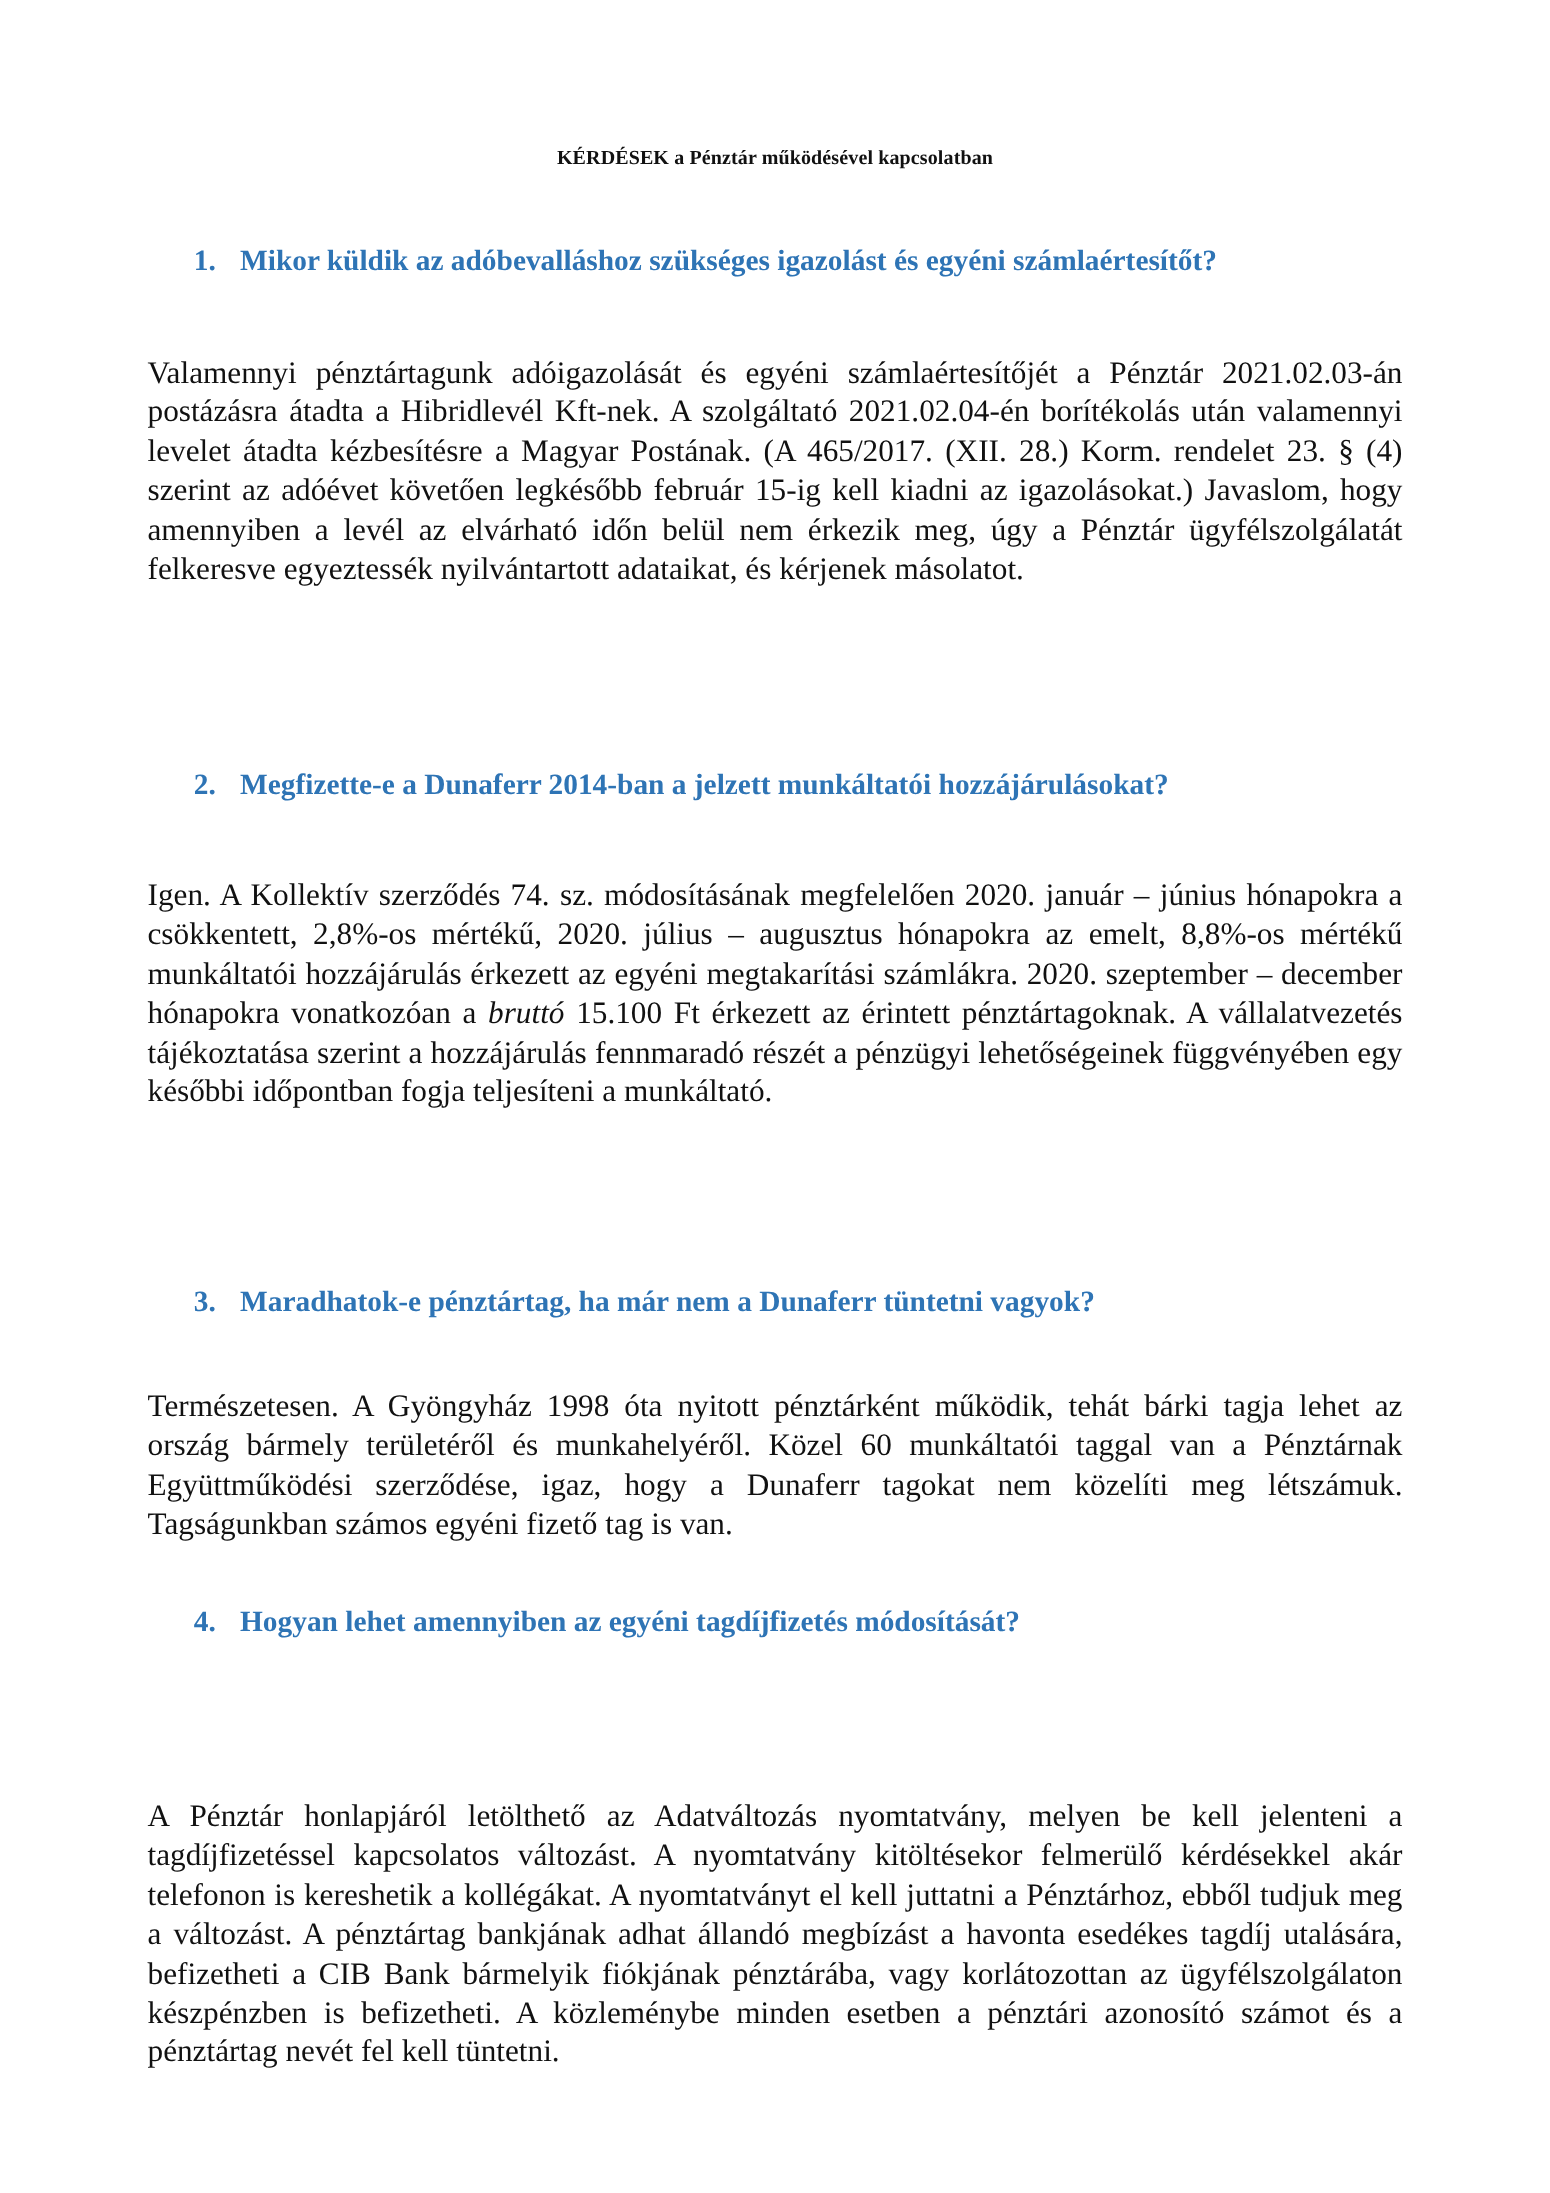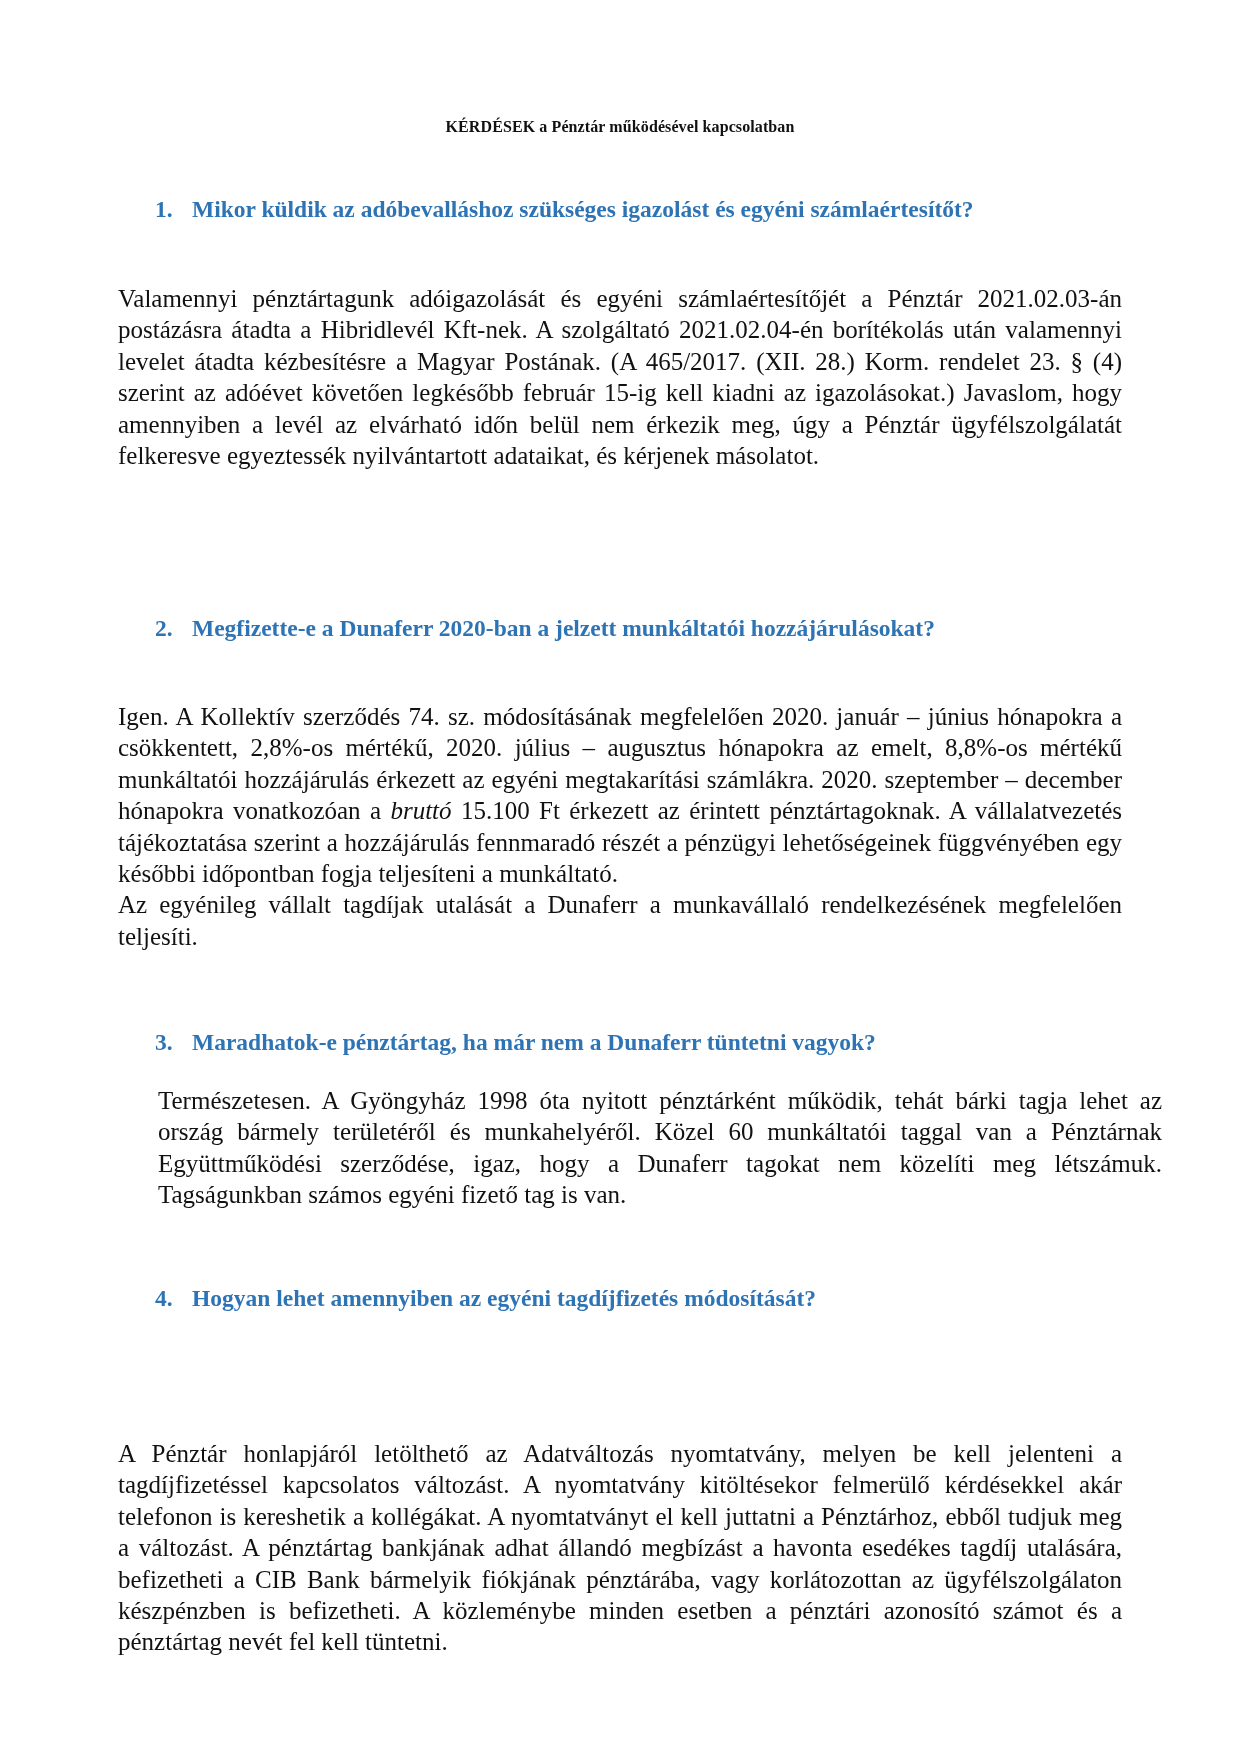--- a/index.html
+++ b/index.html
@@ -80,7 +80,7 @@
 
   <div class="q-heading" style="top:613px;">
     <span class="q-num">2.</span>
-    <span class="q-text">Megfizette-e a Dunaferr 2020-ban a jelzett munkáltatói hozzájárulásokat?</span>
+    <span class="q-text">Megfizette-e a Dunaferr 2014-ban a jelzett munkáltatói hozzájárulásokat?</span>
   </div>
   <div class="answer" style="top:701px;">
     <p><span>Igen. A Kollektív szerződés 74. sz. módosításának megfelelően 2020. január – június hónapokra a csökkentett, 2,8%-os mértékű, 2020. július – augusztus hónapokra az emelt, 8,8%-os mértékű munkáltatói hozzájárulás érkezett az egyéni megtakarítási számlákra. 2020. szeptember – december hónapokra vonatkozóan a </span><em>bruttó</em><span> 15.100 Ft érkezett az érintett pénztártagoknak. A vállalatvezetés tájékoztatása szerint a hozzájárulás fennmaradó részét a pénzügyi lehetőségeinek függvényében egy későbbi időpontban fogja teljesíteni a munkáltató.</span></p>

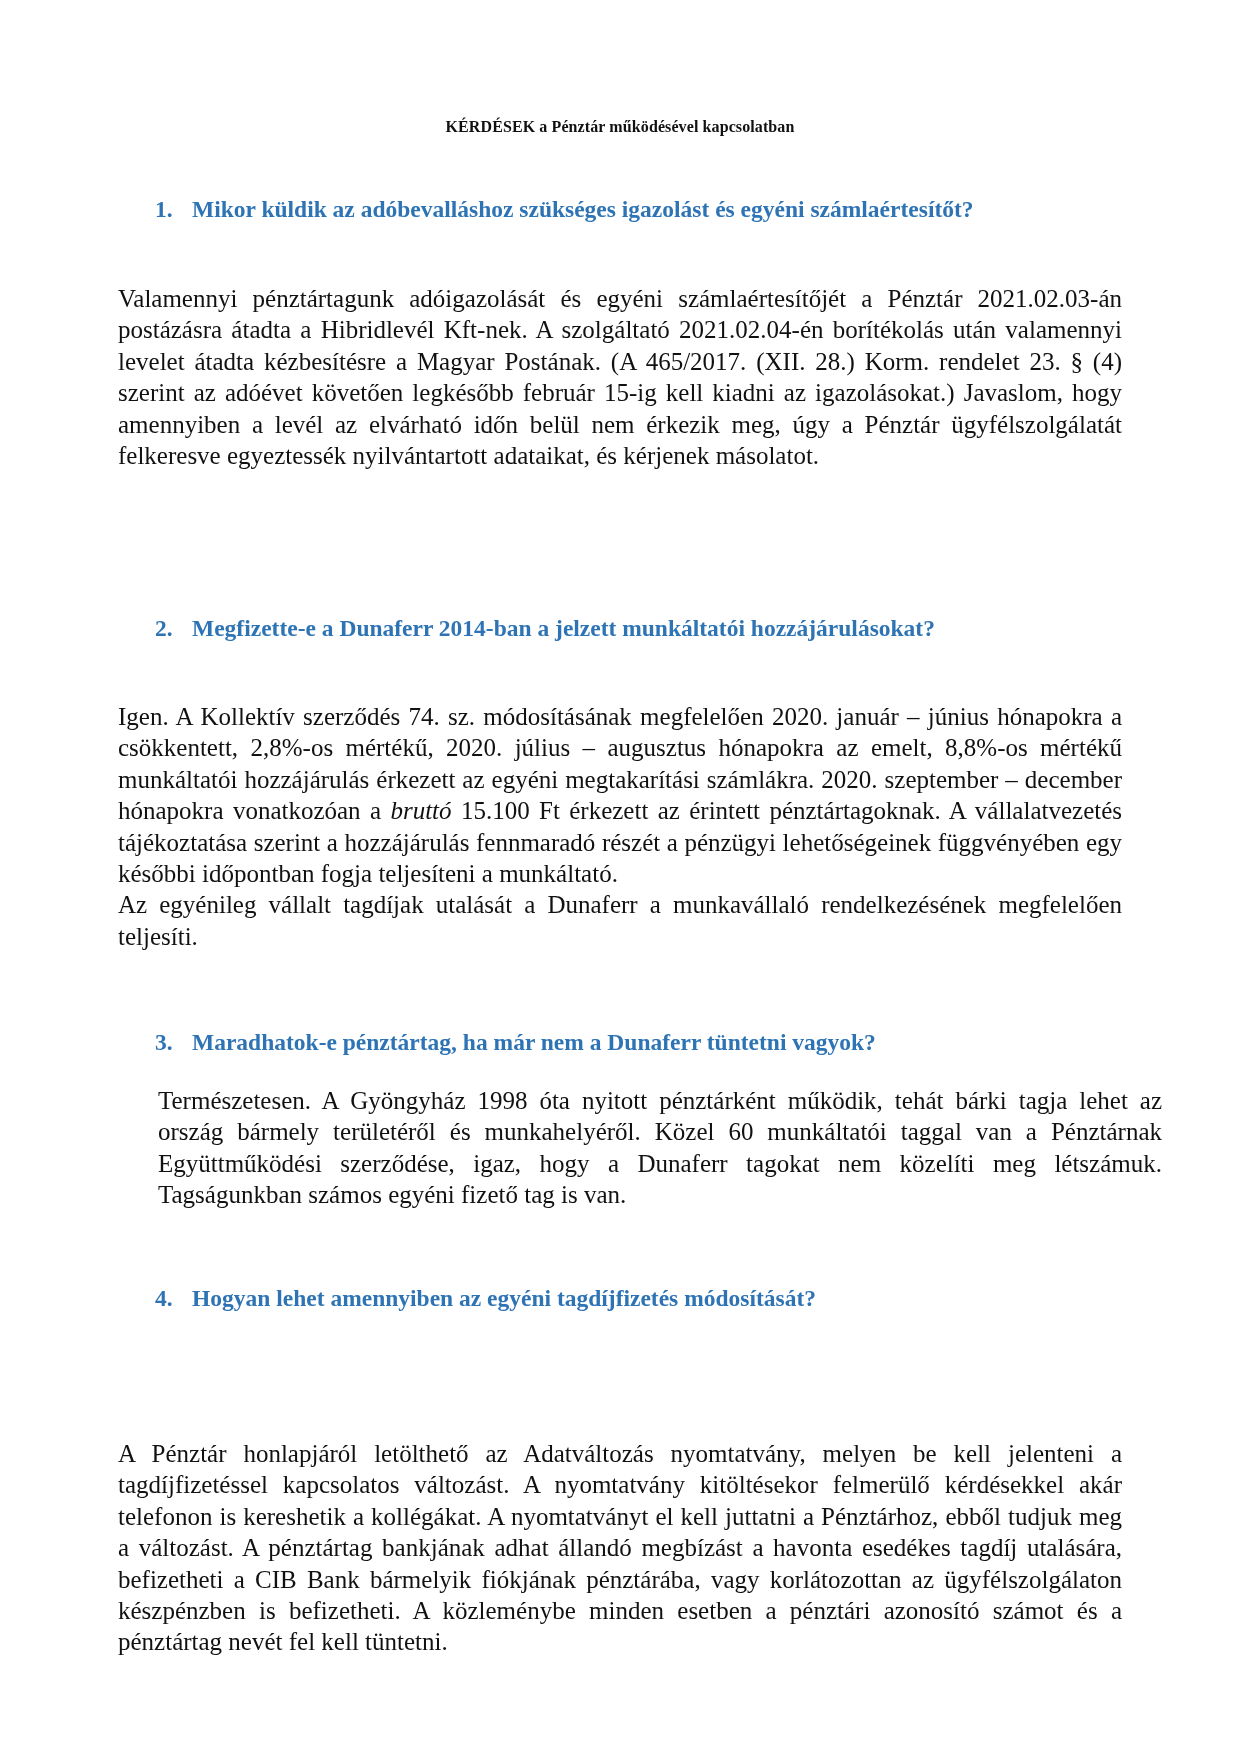--- a/index.html
+++ b/index.html
@@ -84,7 +84,6 @@
   </div>
   <div class="answer" style="top:701px;">
     <p><span>Igen. A Kollektív szerződés 74. sz. módosításának megfelelően 2020. január – június hónapokra a csökkentett, 2,8%-os mértékű, 2020. július – augusztus hónapokra az emelt, 8,8%-os mértékű munkáltatói hozzájárulás érkezett az egyéni megtakarítási számlákra. 2020. szeptember – december hónapokra vonatkozóan a </span><em>bruttó</em><span> 15.100 Ft érkezett az érintett pénztártagoknak. A vállalatvezetés tájékoztatása szerint a hozzájárulás fennmaradó részét a pénzügyi lehetőségeinek függvényében egy későbbi időpontban fogja teljesíteni a munkáltató.</span></p>
-    <p>Az egyénileg vállalt tagdíjak utalását a Dunaferr a munkavállaló rendelkezésének megfelelően teljesíti.</p>
   </div>
 
   <div class="q-heading" style="top:1027px;">

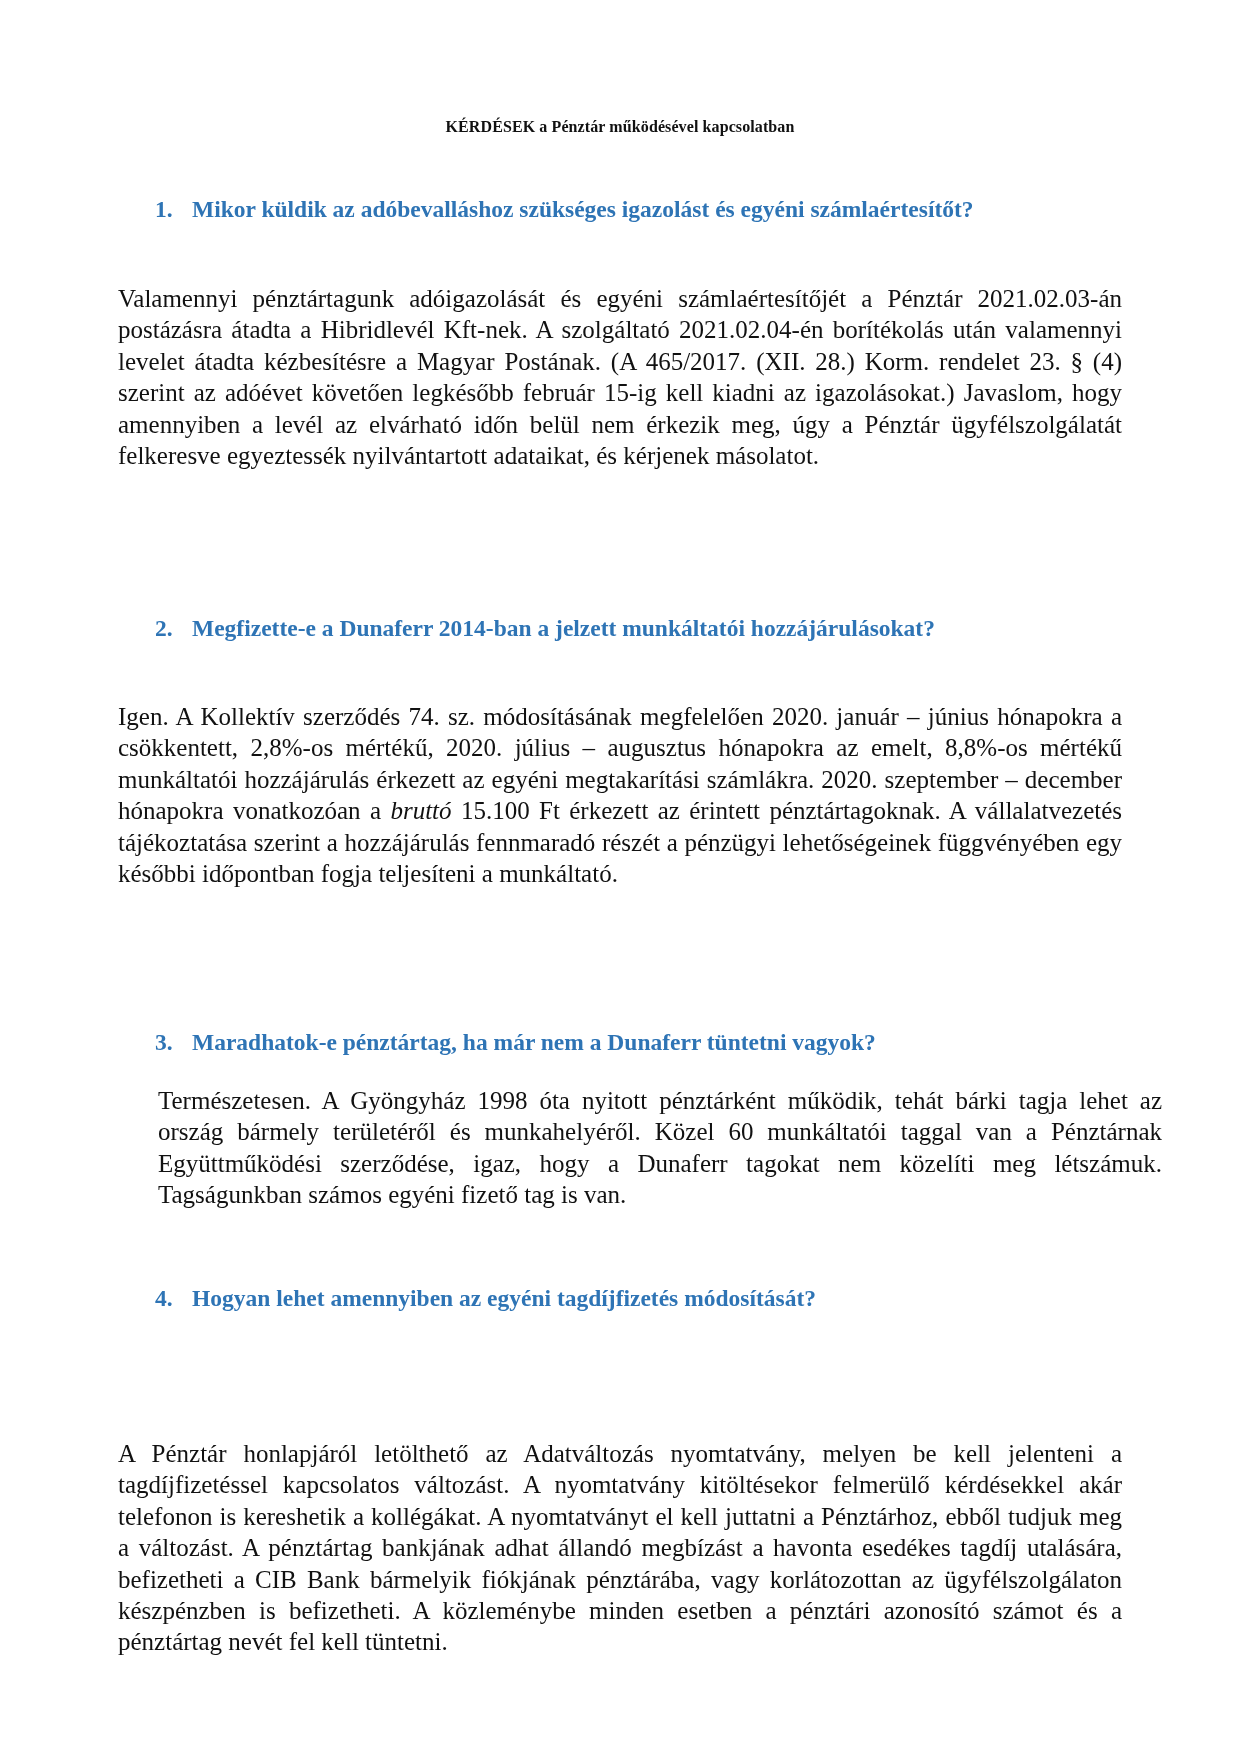--- a/index.html
+++ b/index.html
@@ -90,7 +90,7 @@
     <span class="q-num">3.</span>
     <span class="q-text">Maradhatok-e pénztártag, ha már nem a Dunaferr tüntetni vagyok?</span>
   </div>
-  <div class="answer" style="top:1085px;margin-left:40px;">
+  <div class="answer" style="top:1110px;">
     <p>Természetesen. A Gyöngyház 1998 óta nyitott pénztárként működik, tehát bárki tagja lehet az ország bármely területéről és munkahelyéről. Közel 60 munkáltatói taggal van a Pénztárnak Együttműködési szerződése, igaz, hogy a Dunaferr tagokat nem közelíti meg létszámuk. Tagságunkban számos egyéni fizető tag is van.</p>
   </div>
 

